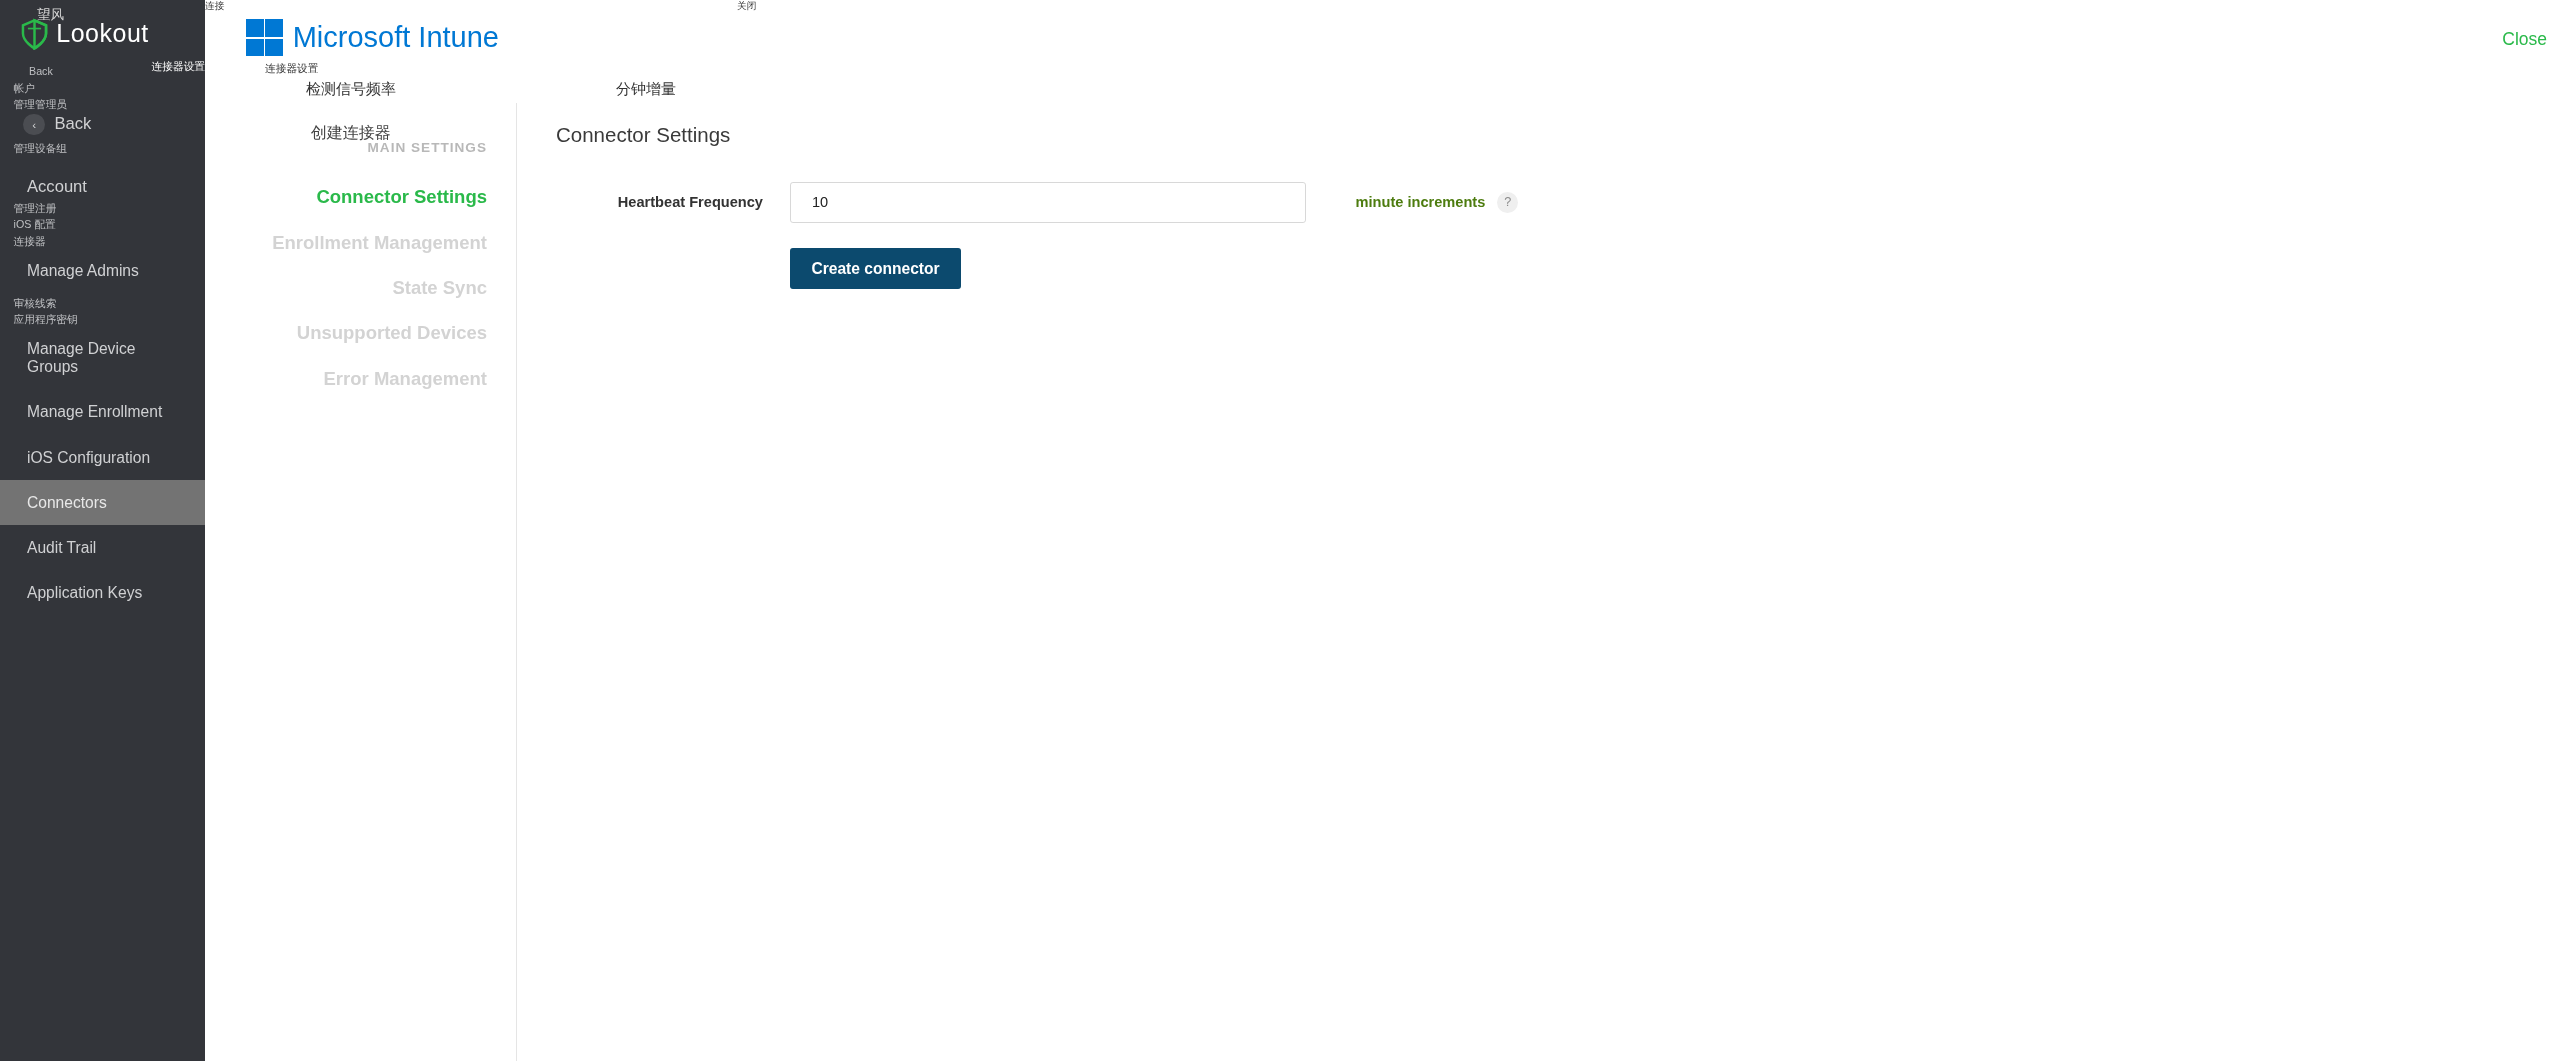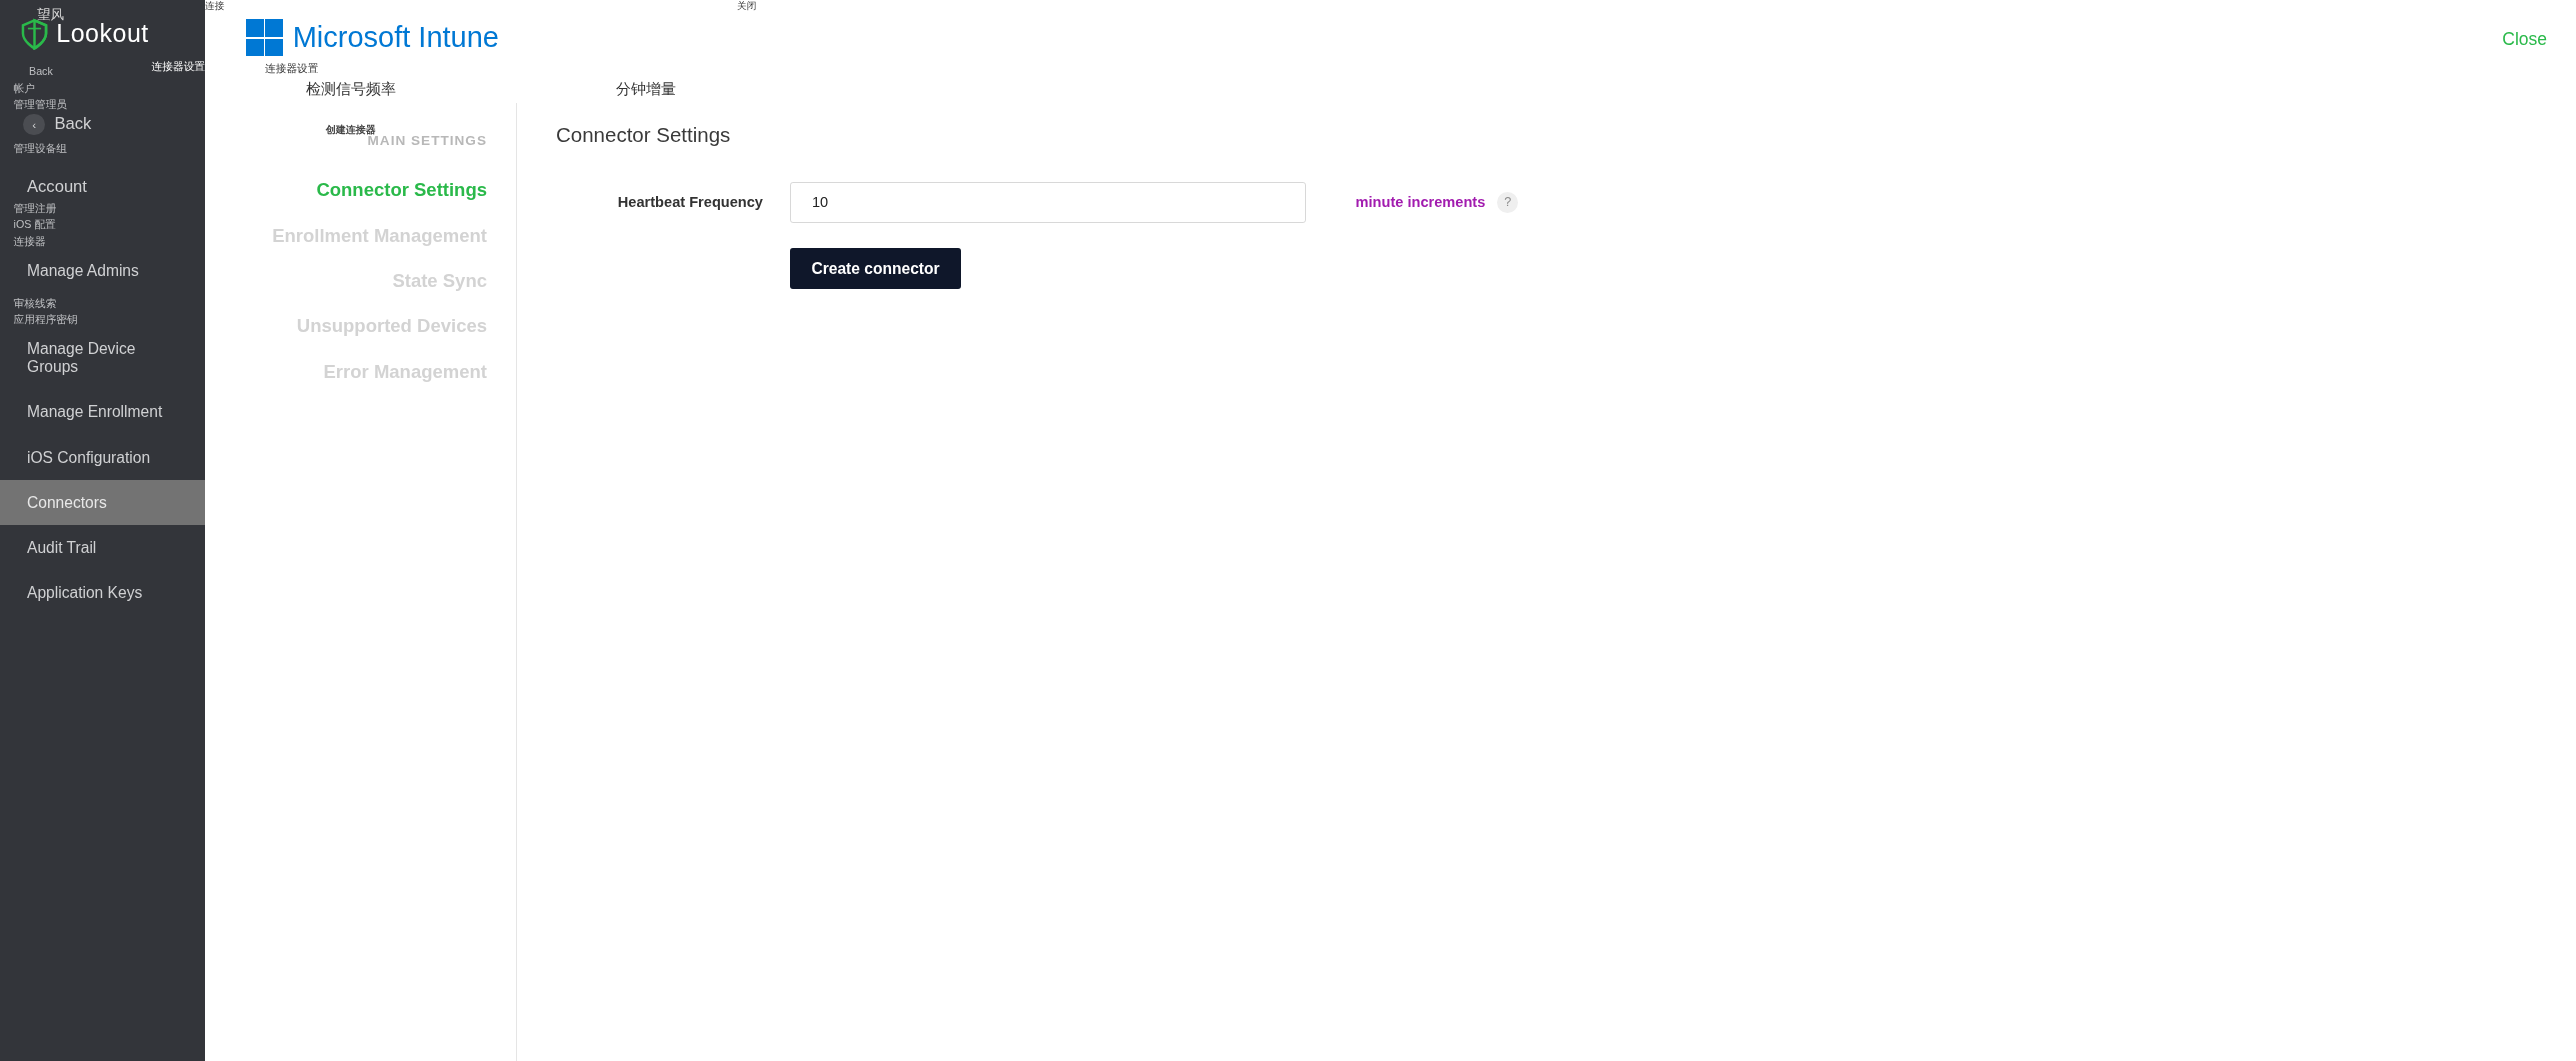--- a/index.html
+++ b/index.html
@@ -180,11 +180,10 @@
       flex-shrink: 0;
     }
     .settings-nav-header-mini {
-      font-size: 10px;
+      font-size: 16px;
       color: #444;
       text-align: center;
       margin-bottom: -3.9px;
-      font-weight: bold;
     }
     .settings-nav-header {
       color: #b8b8b8;

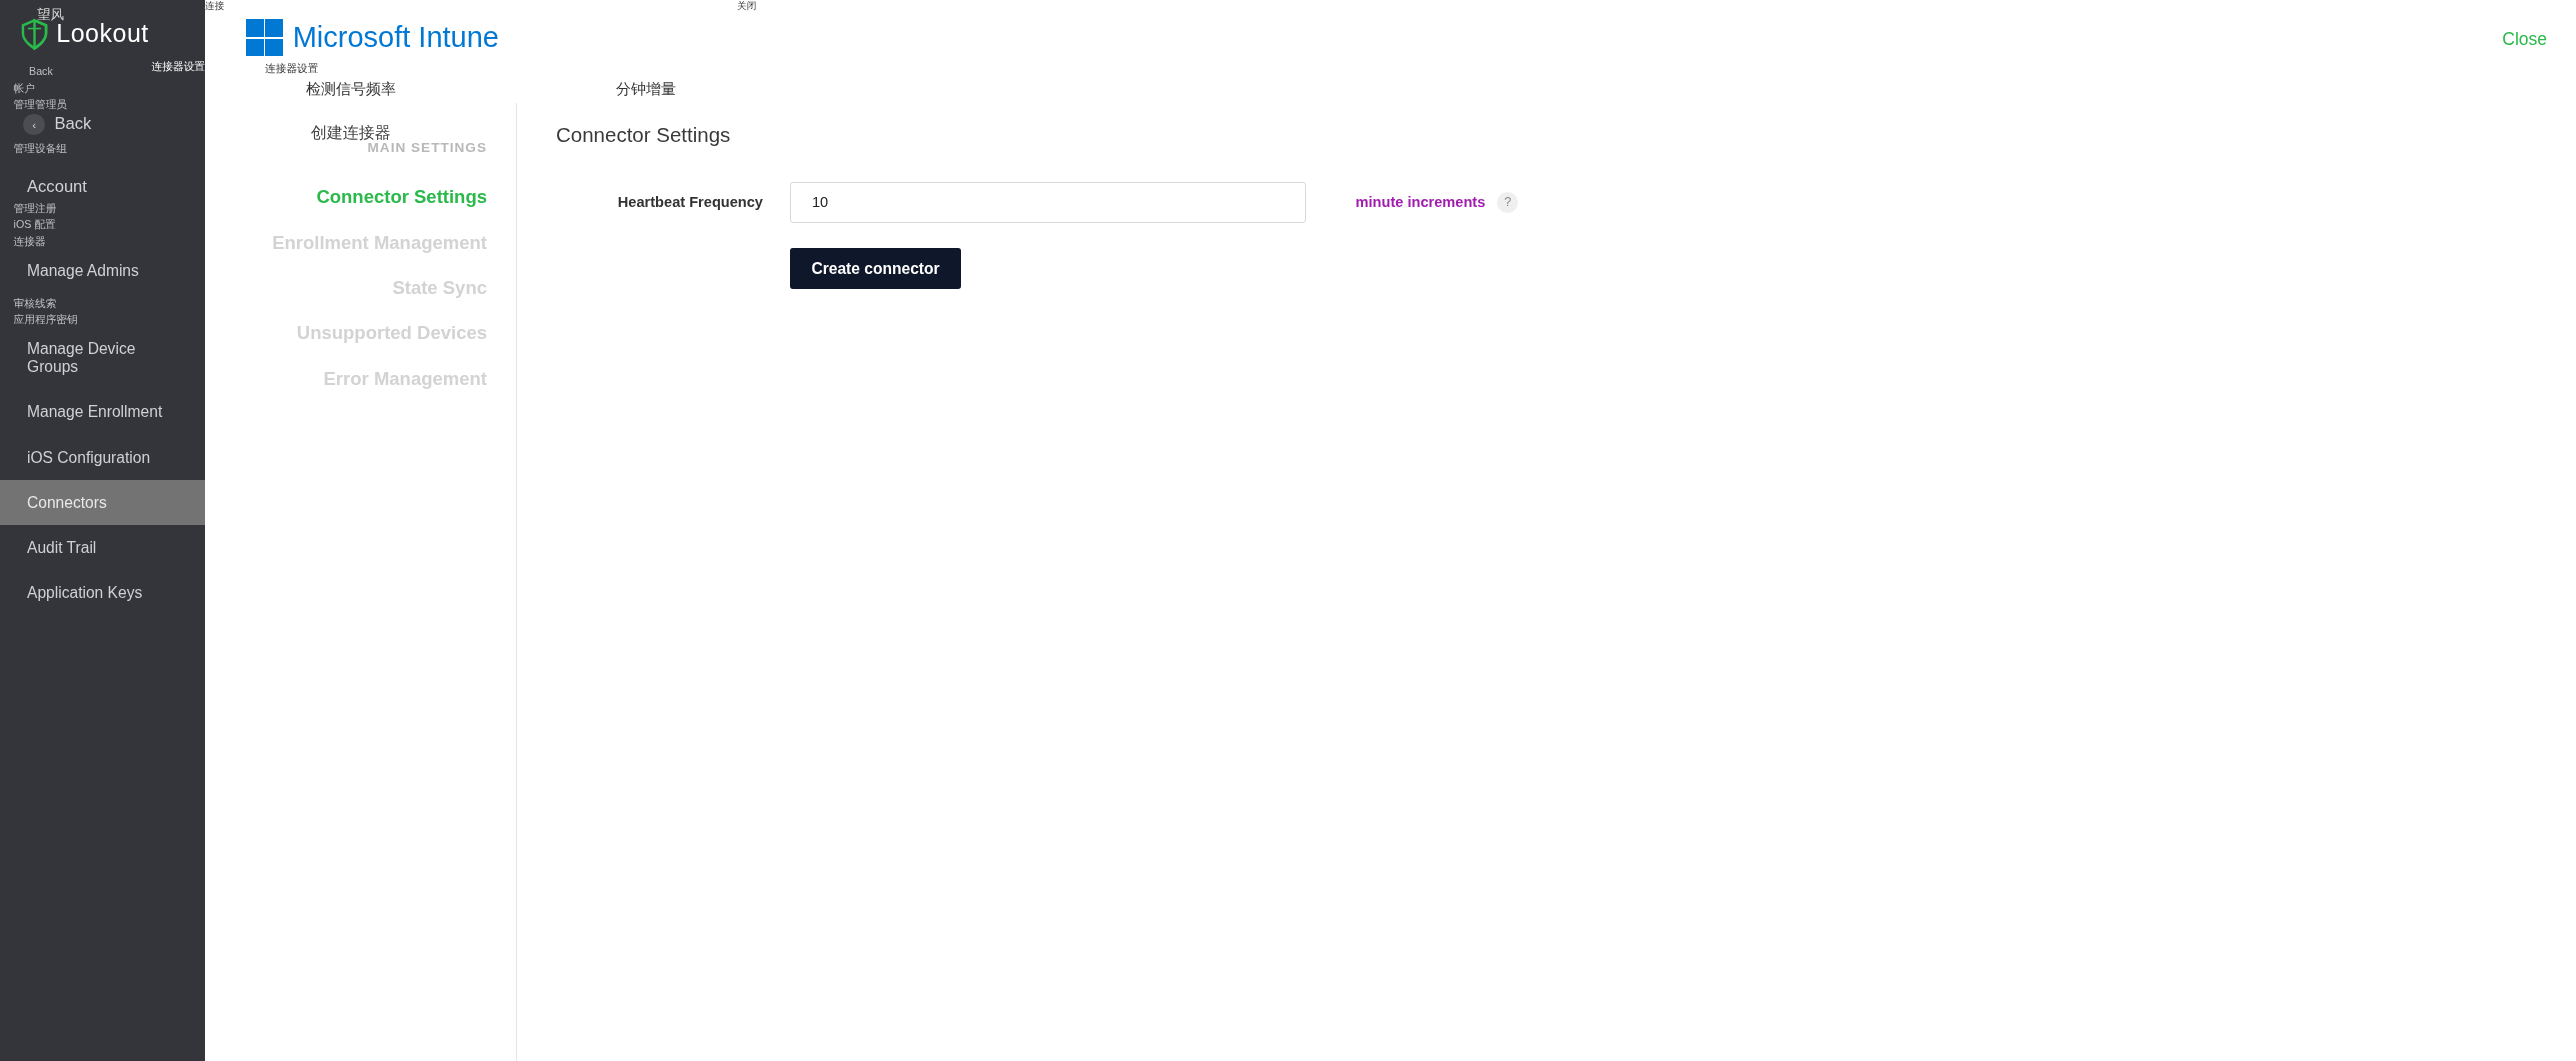--- a/index.html
+++ b/index.html
@@ -238,7 +238,7 @@
       margin-left: 13.6px;
       font-size: 14.6px;
       font-weight: 600;
-      color: #a21caf;
+      color: #4d7c0f;
       padding-left: 36px;
     }
     .help-badge {

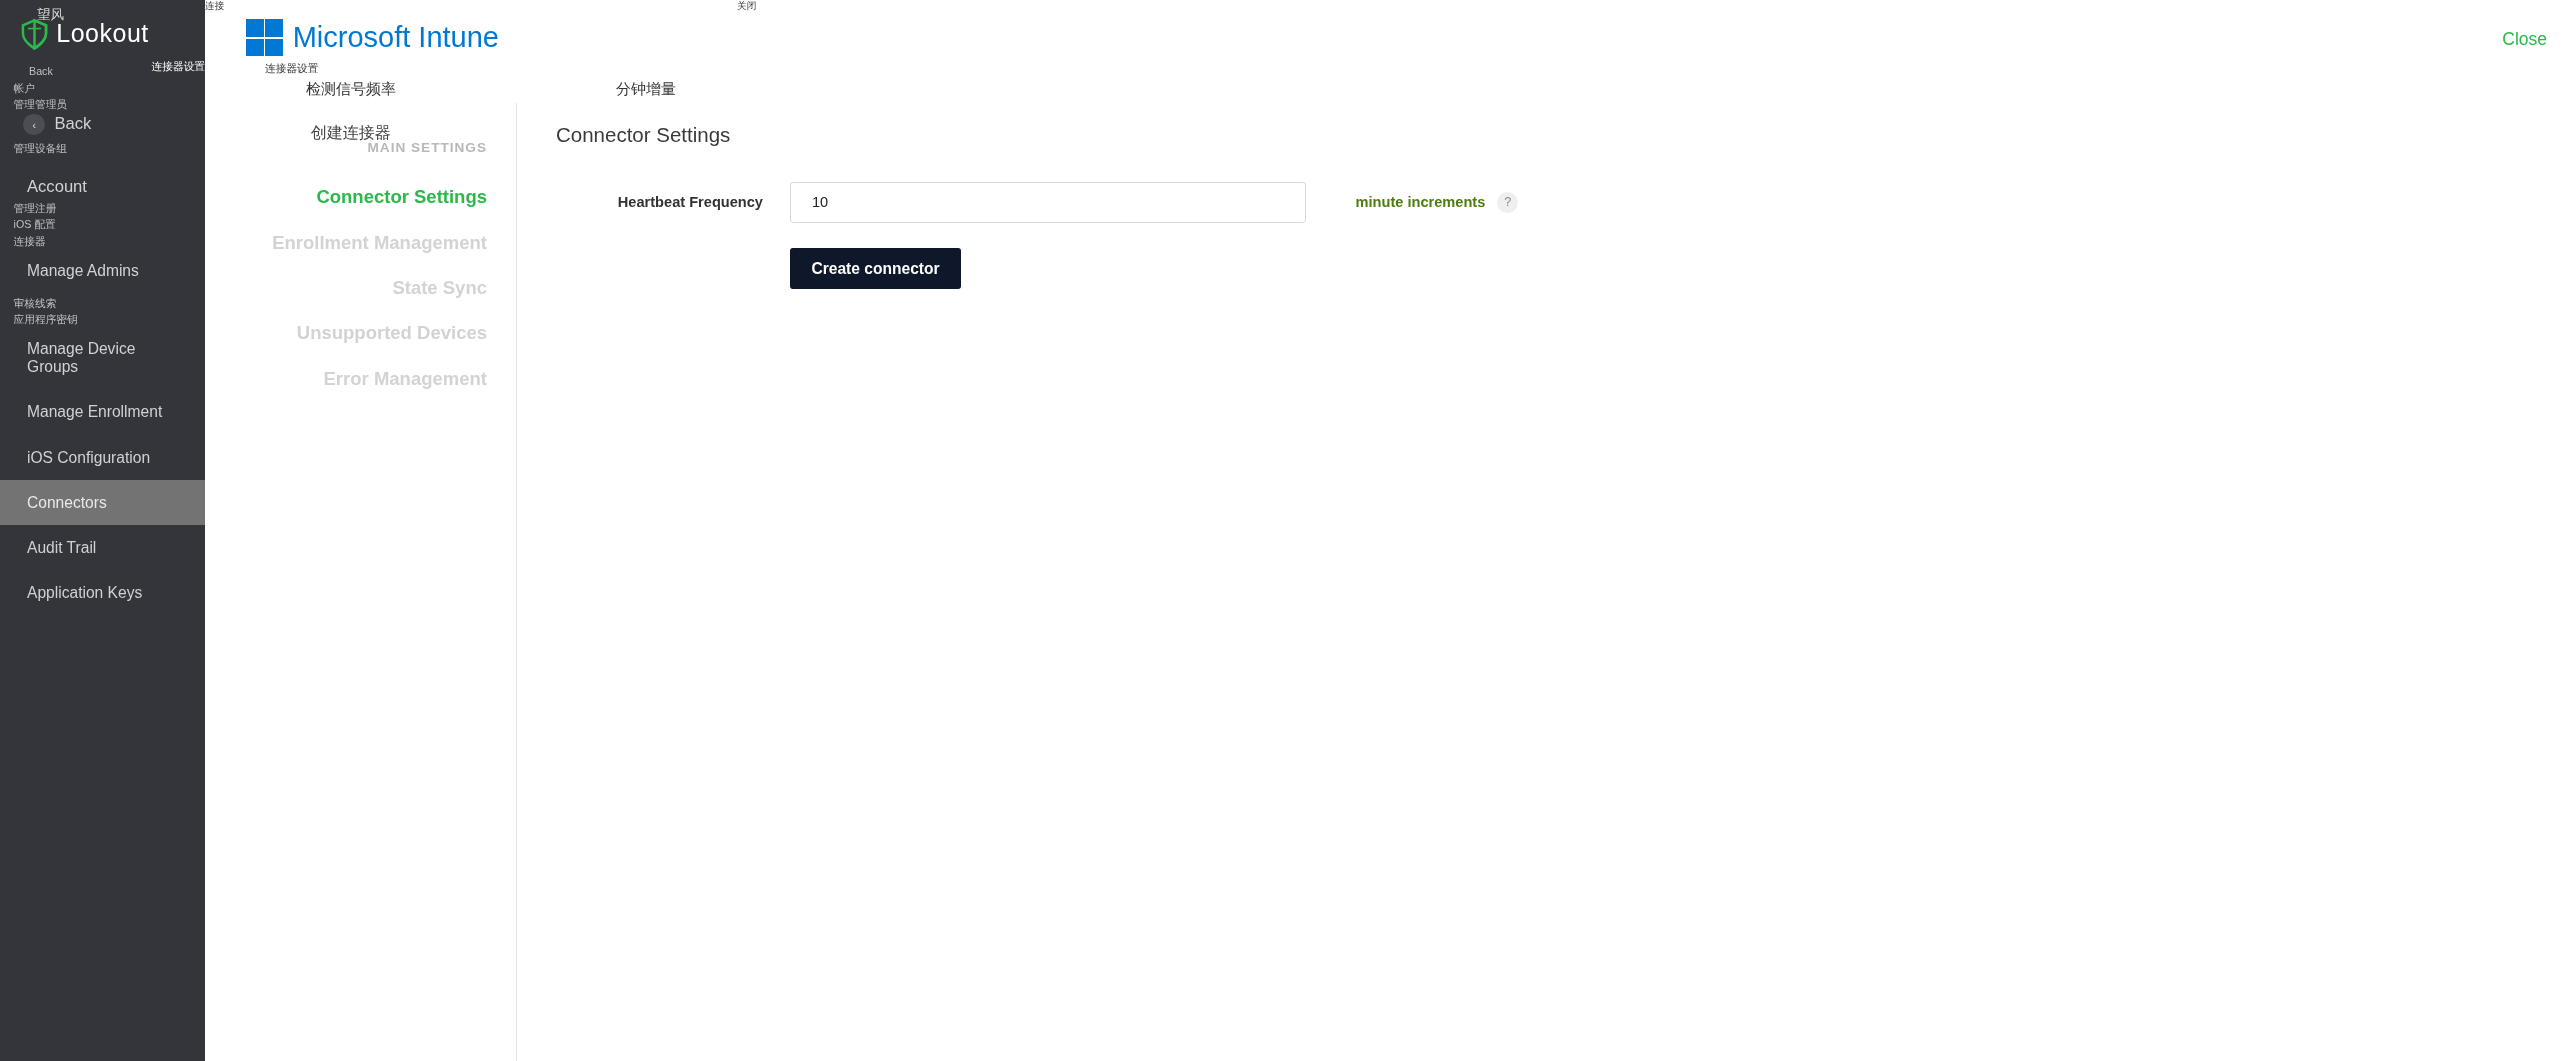--- a/index.html
+++ b/index.html
@@ -257,7 +257,7 @@
       padding-left: 234px;
     }
     .create-btn {
-      background: #0f172a;
+      background: #0c4a6e;
       color: #fff;
       border: none;
       border-radius: 2.9px;

